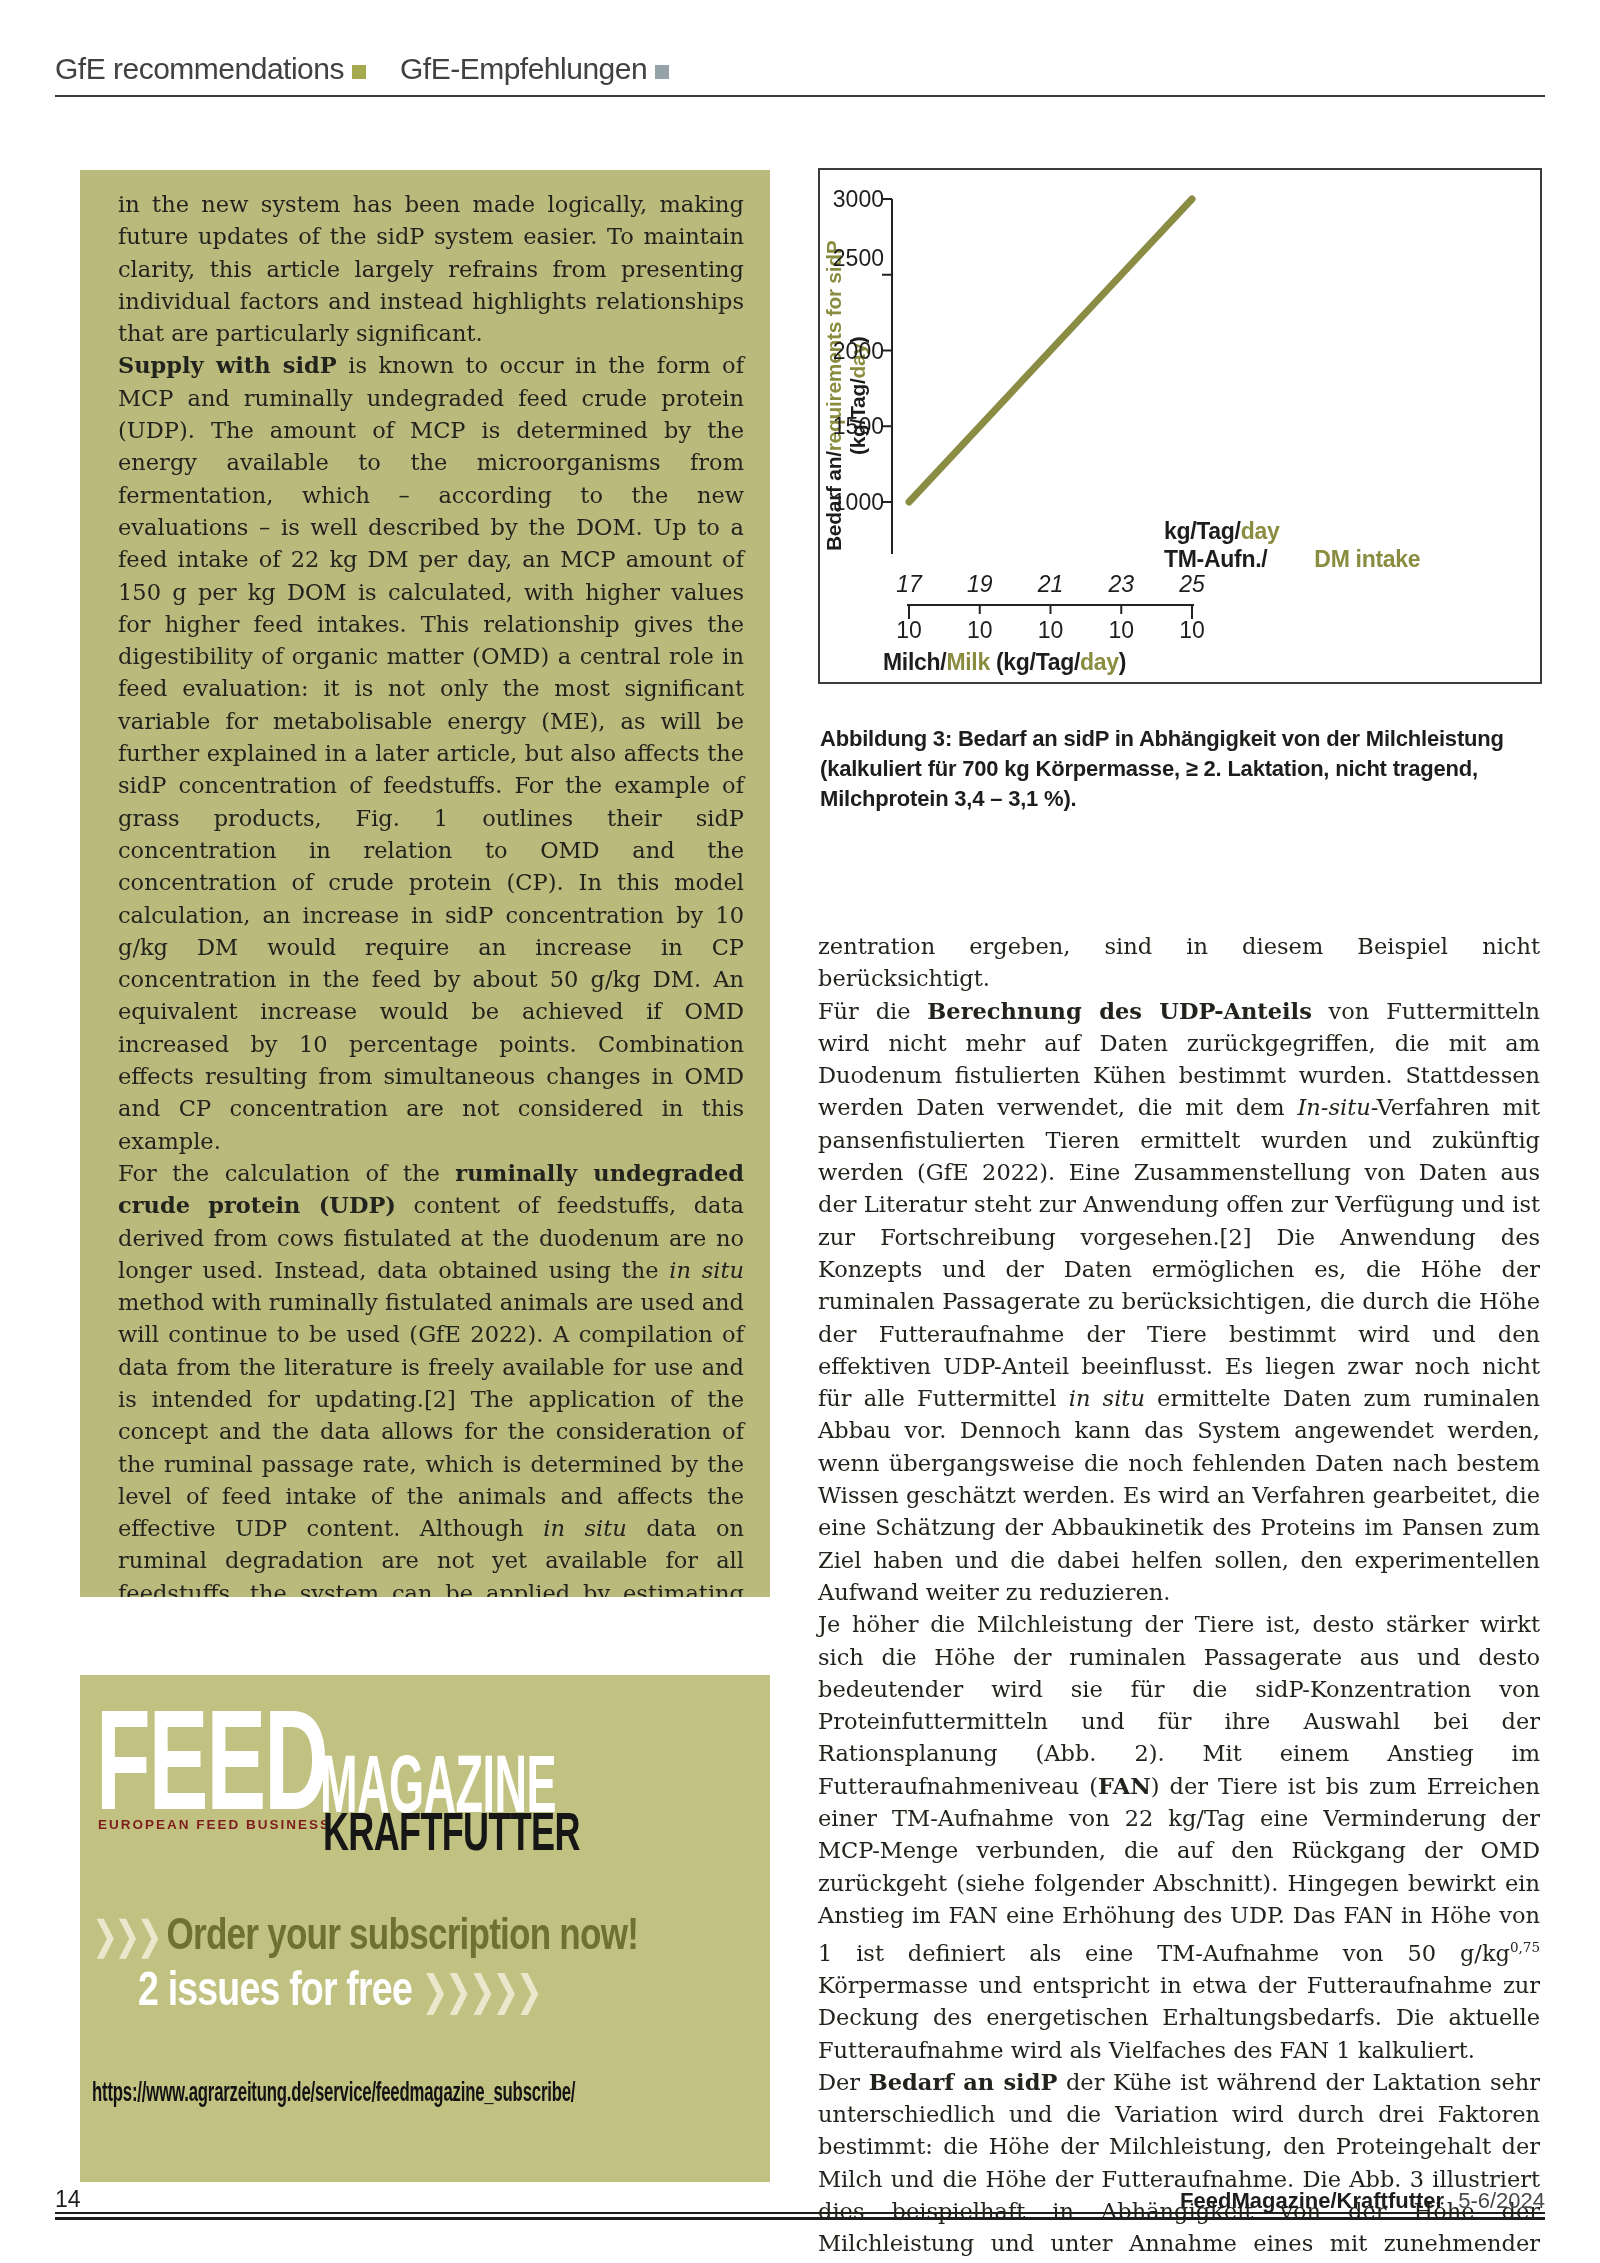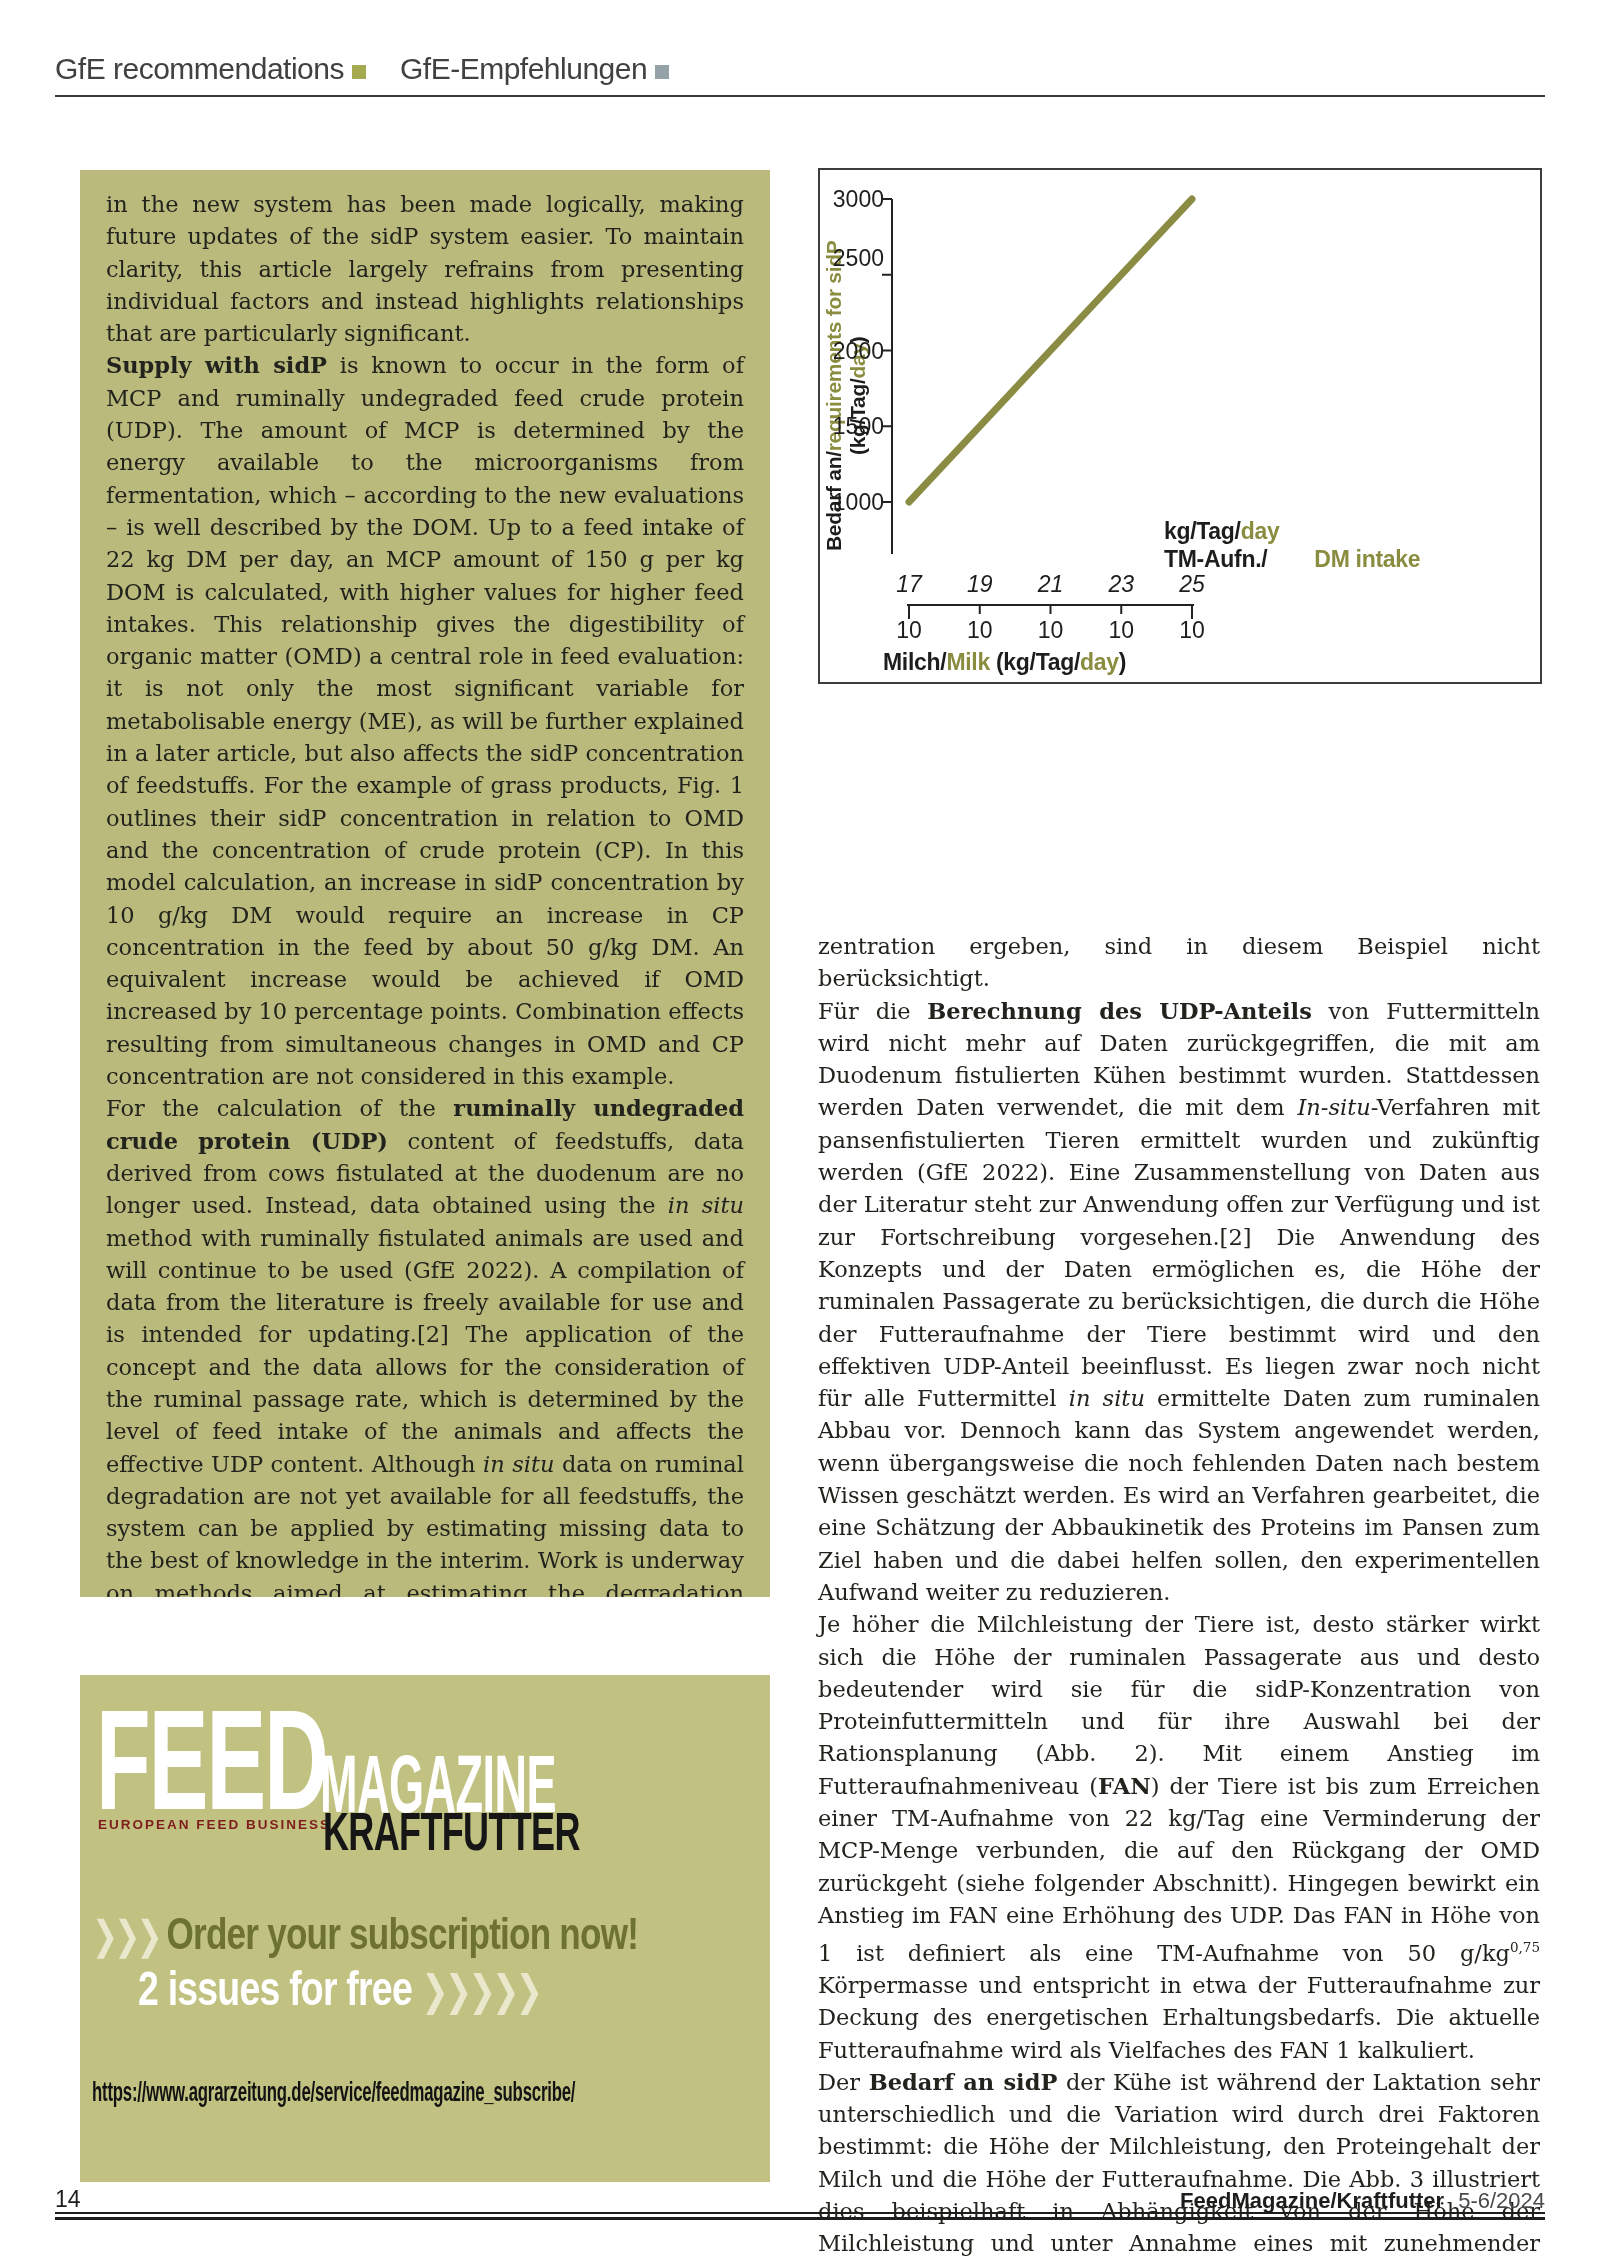--- a/index.html
+++ b/index.html
@@ -16,7 +16,7 @@
 
   
   .left-box{position:absolute;left:80px;top:170px;width:690px;height:1427px;
-            background:#b9ba7c;box-sizing:border-box;padding:18px 26px 0 26px;overflow:hidden;}
+            background:#b9ba7c;box-sizing:border-box;padding:18px 26px 0 38px;overflow:hidden;}
   .serif-text{font-family:"DejaVu Serif",serif;font-size:22.5px;line-height:32.3px;
               text-align:justify;color:#23231d;}
   .serif-text p{margin:0;}

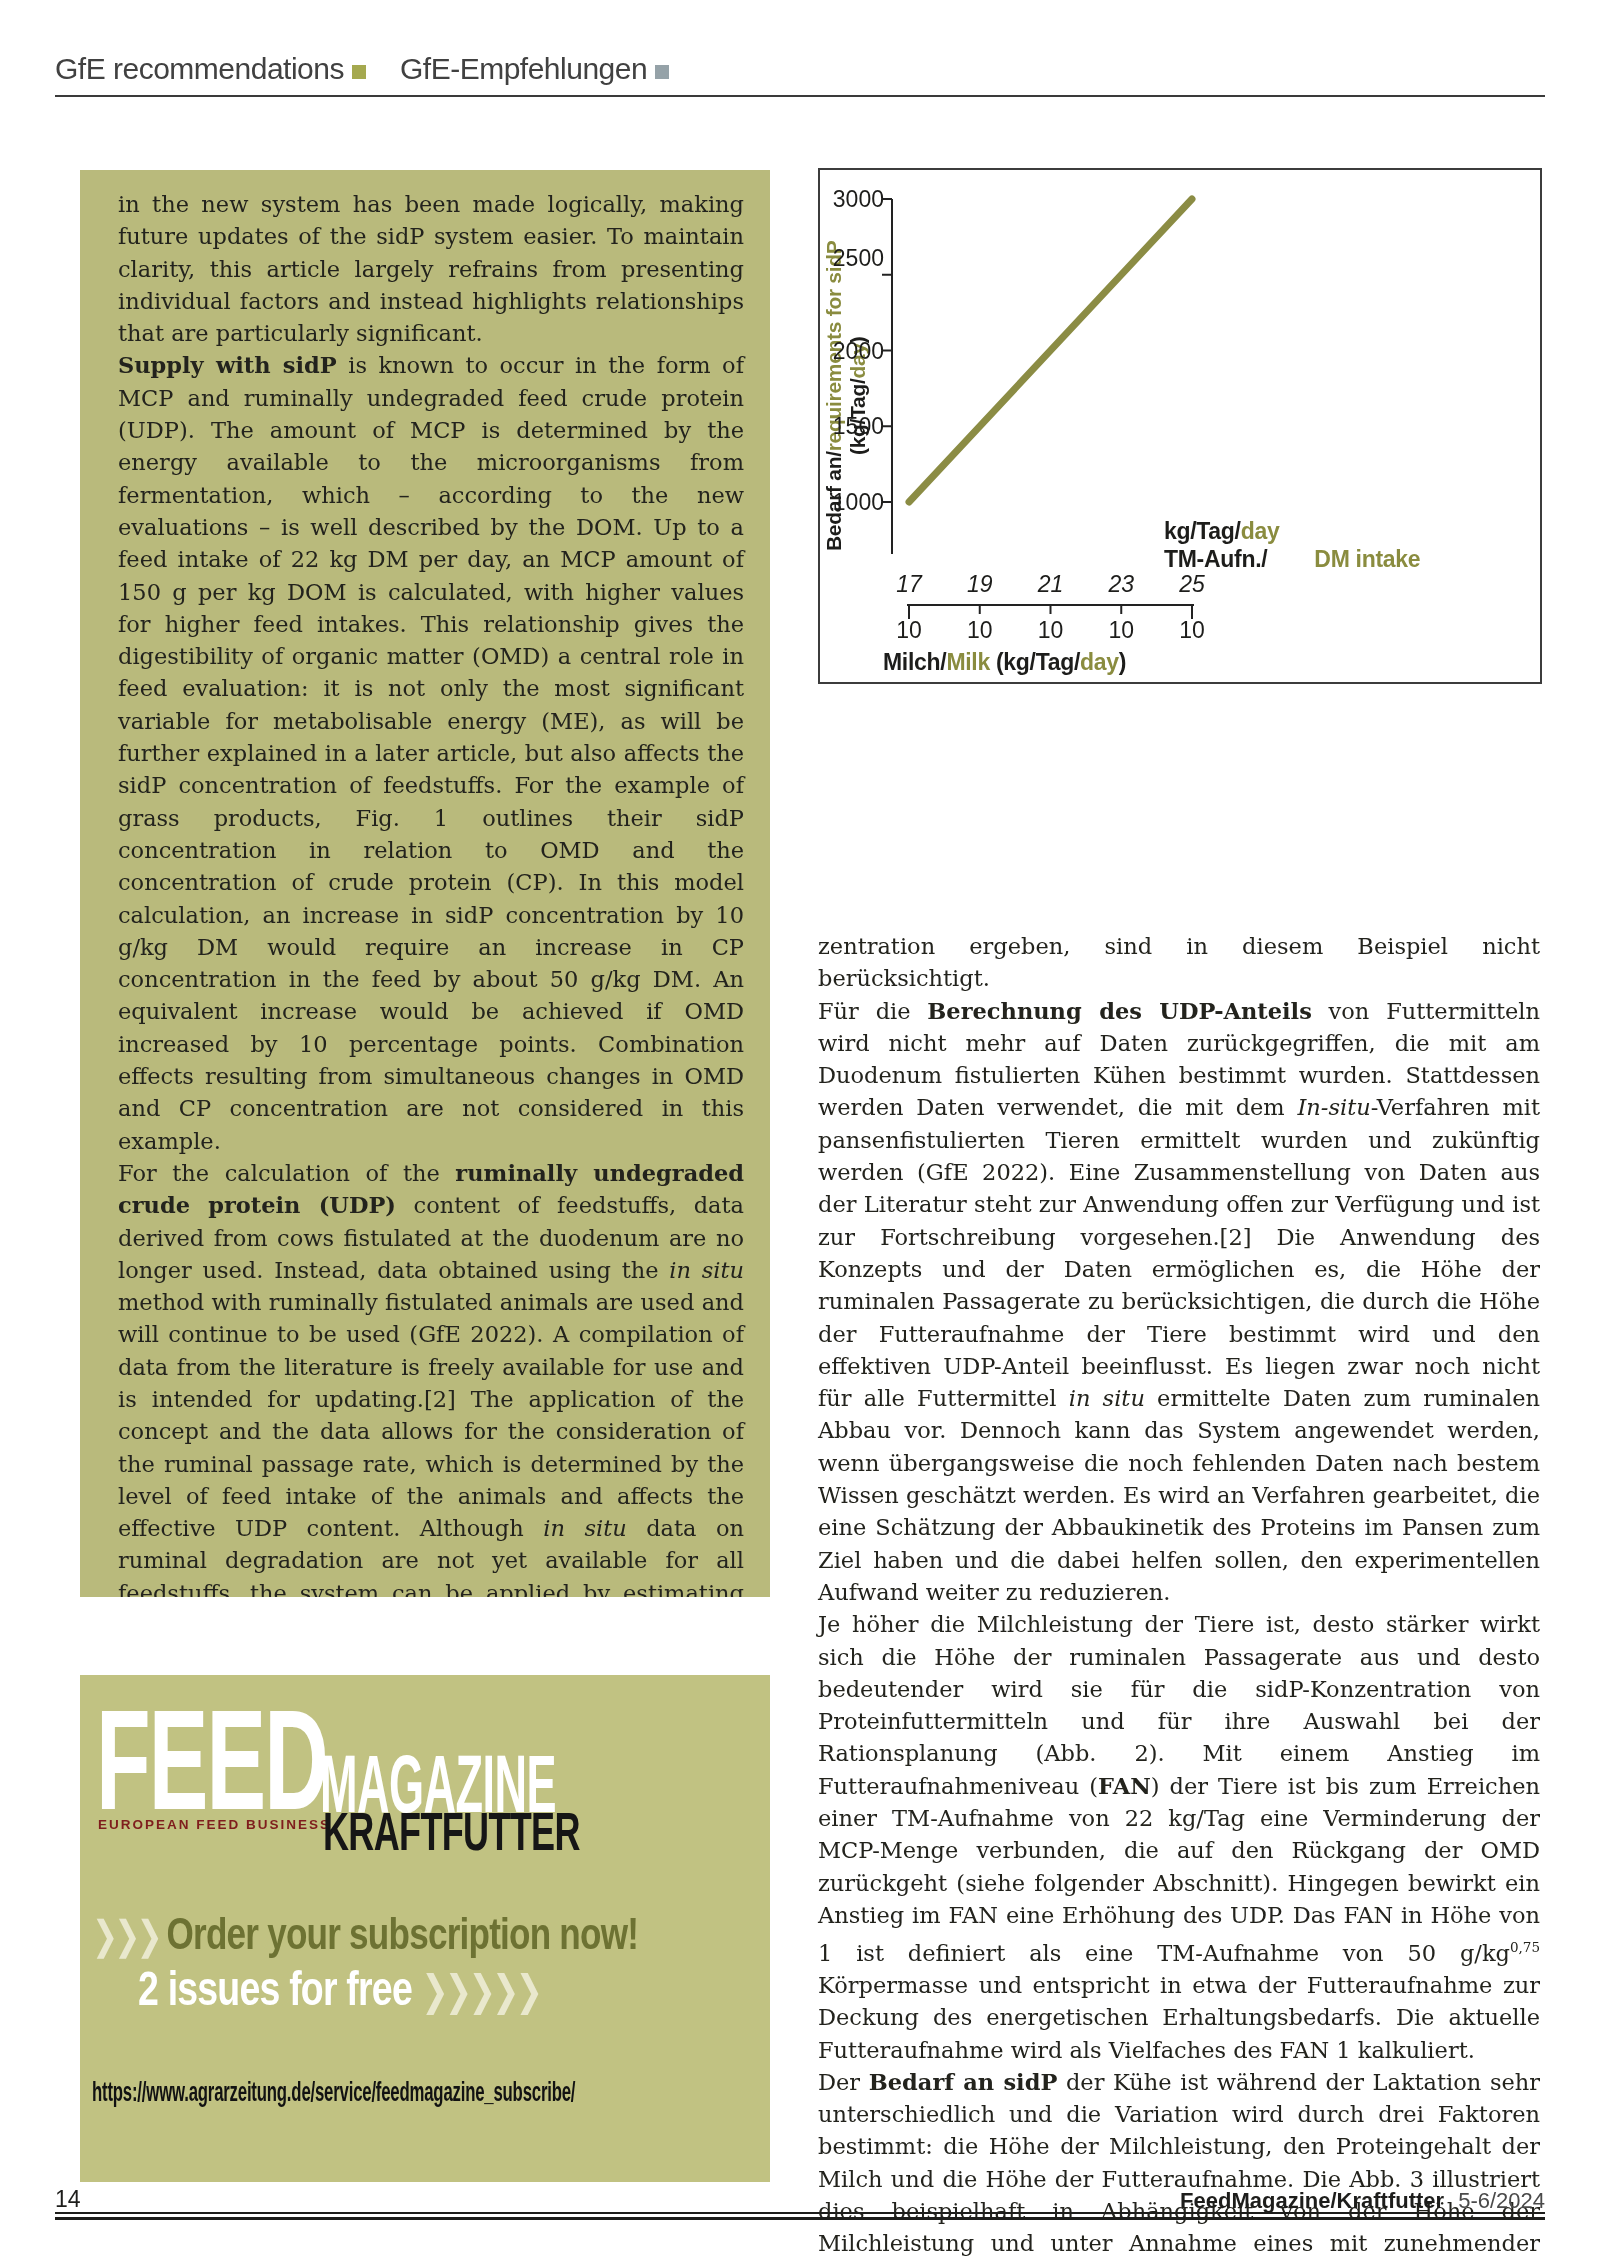--- a/index.html
+++ b/index.html
@@ -134,6 +134,7 @@
     </div>
 
   <div class="caption">
+    <div class="caption-de">Abbildung 3: Bedarf an sidP in Abhängigkeit von der Milchleistung (kalkuliert für 700 kg Körpermasse, ≥ 2. Laktation, nicht tragend, Milchprotein 3,4 – 3,1 %).</div>
   </div>
 
   <div class="right-col serif-text">

